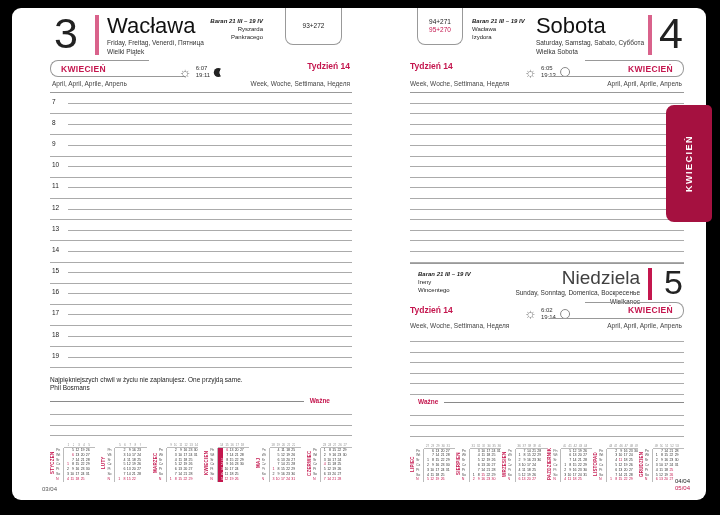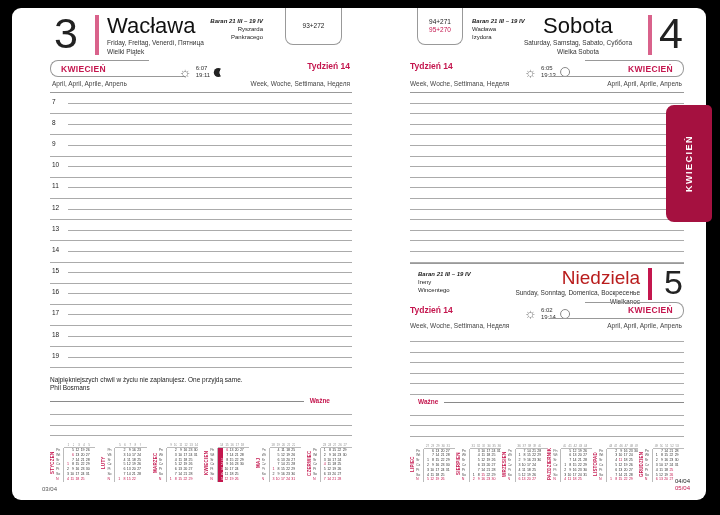--- a/index.html
+++ b/index.html
@@ -621,7 +621,7 @@
           <div>Wacława</div>
           <div>Izydora</div>
         </div>
-        <div class="day-block" style="right:52px;text-align:center">
+        <div class="day-block" style="right:40px;text-align:left">
           <div class="day-name">Sobota</div>
           <div class="day-tr">Saturday, Samstag, Sabato, Суббота</div>
           <div class="day-hol">Wielka Sobota</div>

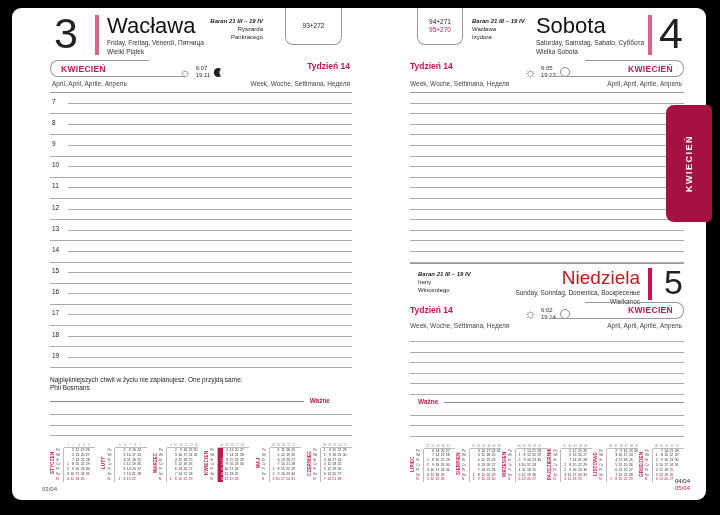--- a/index.html
+++ b/index.html
@@ -22,7 +22,7 @@
   .day-bar.redbar{background:#c4164e}
   .day-block{position:absolute;top:7px}
   .day-name{font-size:22px;color:#111;line-height:22px}
-  .day-name.red{color:#b91c1c}
+  .day-name.red{color:#404040}
   .day-tr,.day-hol{font-size:6.5px;color:#333;margin-top:2px;line-height:7px}
   .zod-block{position:absolute;top:9px;font-size:6px;color:#222;line-height:8px}
   .zod{font-style:italic;font-weight:bold}

